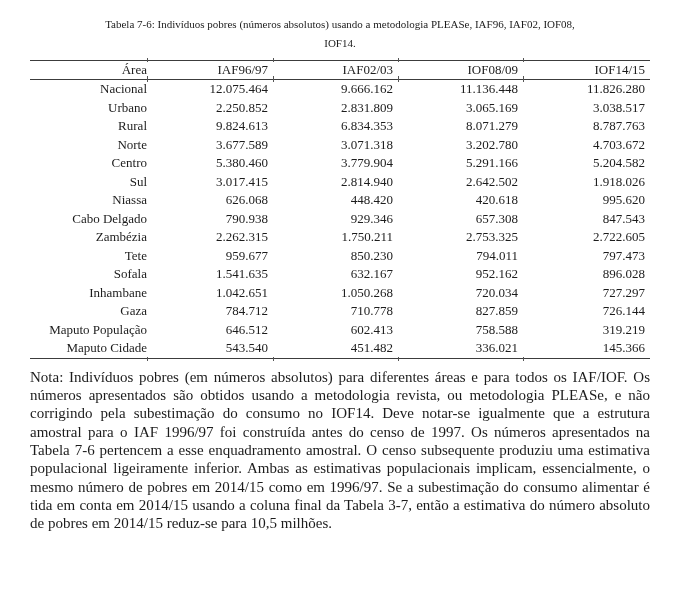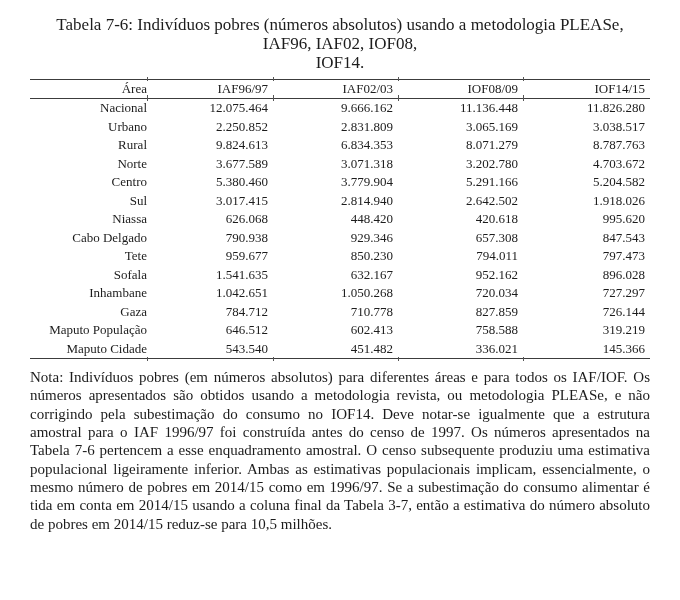--- a/index.html
+++ b/index.html
@@ -20,7 +20,7 @@
   }
   .caption {
     text-align: center;
-    font-size: 17px;
+    font-size: 11px;
     line-height: 19px;
     margin: 0 0 7px 0;
   }

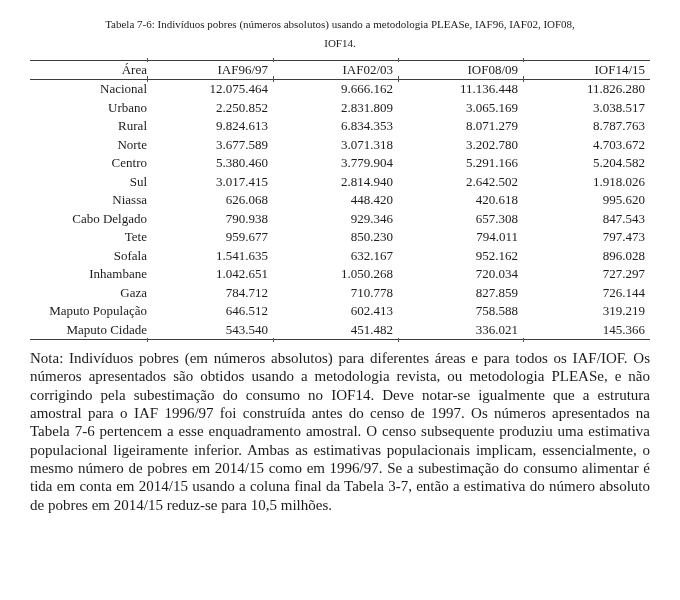--- a/index.html
+++ b/index.html
@@ -171,6 +171,13 @@
           </tr>
 
 
+          <tr>
+            <td class="area">Zambézia</td>
+            <td class="num">2.262.315</td>
+            <td class="num">1.750.211</td>
+            <td class="num">2.753.325</td>
+            <td class="num">2.722.605</td>
+          </tr>
 
           <tr>
             <td class="area">Tete</td>

